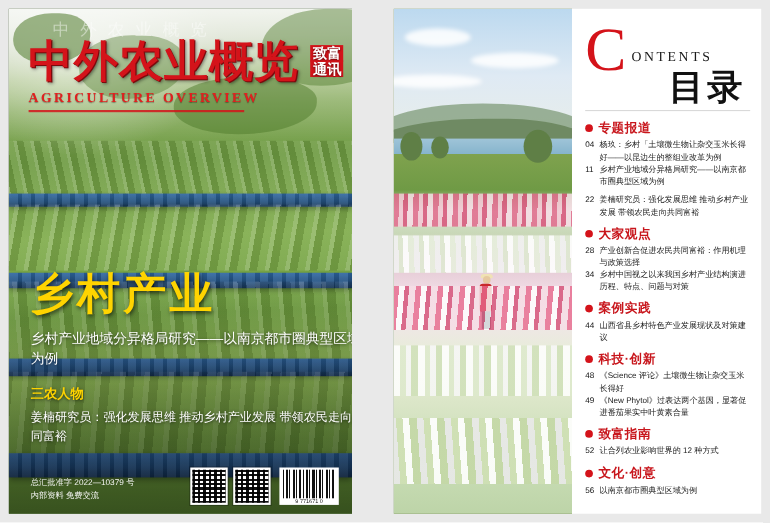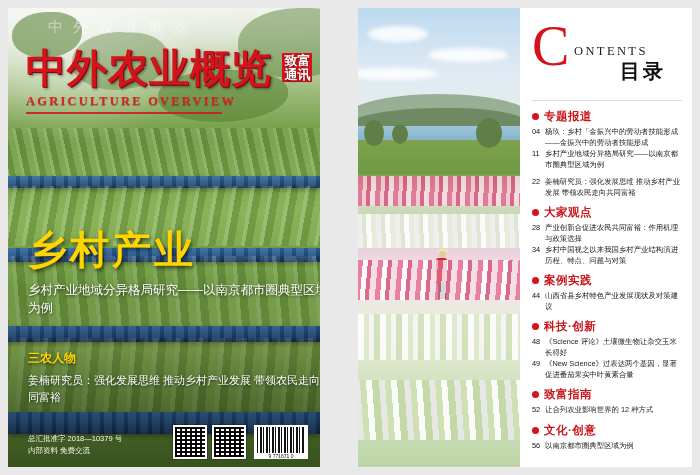--- a/index.html
+++ b/index.html
@@ -75,7 +75,7 @@
   }
 
   
-  .masthead { position: absolute; left: 18px; top: 28px; width: 300px; margin-top: 12px; }
+  .masthead { position: absolute; left: 18px; top: 28px; width: 300px; }
   .mast-main {
     font-family: "DejaVu Sans", sans-serif;
     font-size: 40px; font-weight: bold; color: #d4131a;

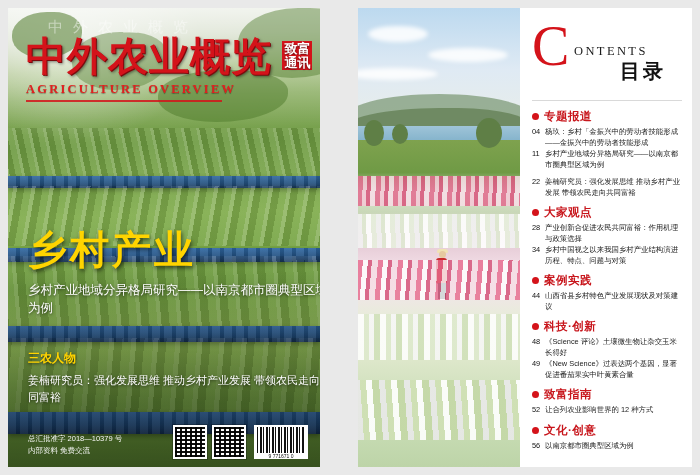--- a/index.html
+++ b/index.html
@@ -203,9 +203,9 @@
     font-size: 12.5px; letter-spacing: 2.4px; color: #1a1a1a;
   }
   .c-cn {
-    position: absolute; right: 16px; top: 34px;
+    position: absolute; right: 4px; top: 34px;
     font-family: "DejaVu Sans", sans-serif;
-    font-size: 20px; font-weight: bold; color: #111; letter-spacing: 3px;
+    font-size: 32px; font-weight: bold; color: #111; letter-spacing: 3px;
   }
   .c-rule { height: 1px; background: #d9d9d9; margin: 2px 0 8px; }
 

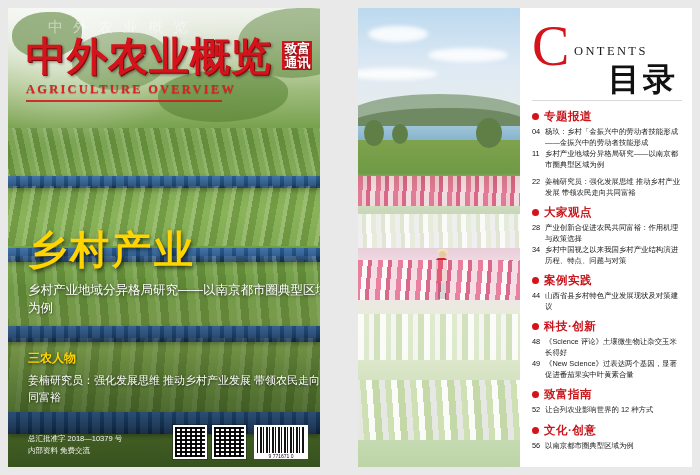--- a/index.html
+++ b/index.html
@@ -325,7 +325,7 @@
       </div>
       <div class="item">
         <span class="pg">04</span>
-        <span class="it-txt">杨玖：乡村「金振兴中的劳动者技能形成——金振兴中的劳动者技能形成</span>
+        <span class="it-txt">杨玖：乡村「土壤微生物让杂交玉米长得好——以昆边生的整组业改革为例</span>
       </div>
       <div class="item">
         <span class="pg">11</span>

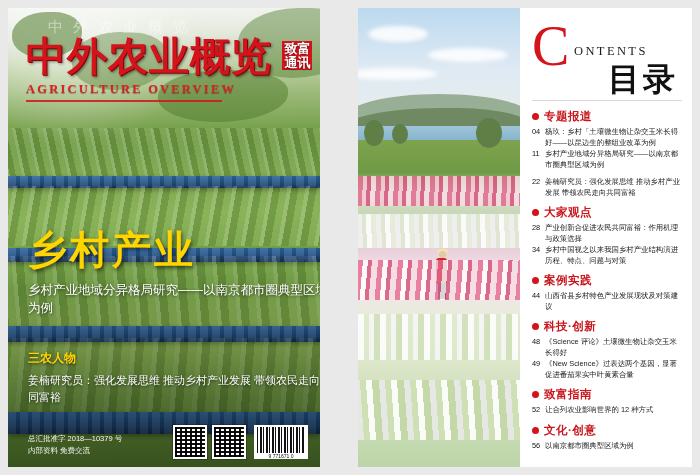--- a/index.html
+++ b/index.html
@@ -118,7 +118,7 @@
     text-shadow: 0 1px 3px rgba(0,0,0,.7);
   }
   .cover-tagline {
-    margin-top: 32px; color: #ffd400; font-size: 12px; font-weight: bold;
+    margin-top: 14px; color: #ffd400; font-size: 12px; font-weight: bold;
     text-shadow: 0 1px 3px rgba(0,0,0,.7);
   }
   .cover-tagline-sub {

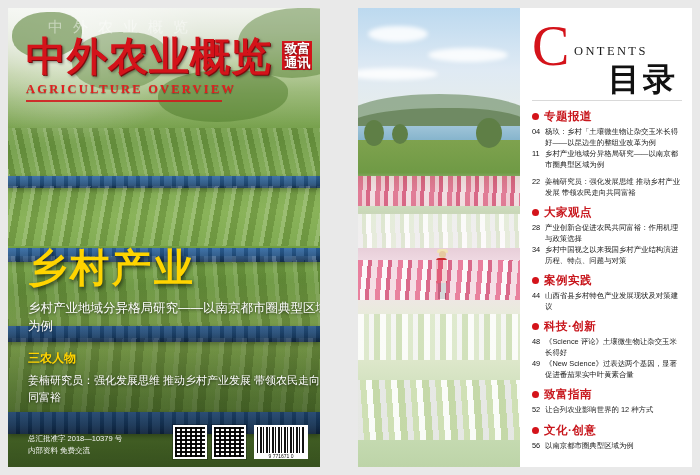--- a/index.html
+++ b/index.html
@@ -377,7 +377,7 @@
       </div>
       <div class="item">
         <span class="pg">49</span>
-        <span class="it-txt">《New Science》过表达两个基因，显著促进番茄果实中叶黄素合量</span>
+        <span class="it-txt">《New Phytol》过表达两个基因，显著促进番茄果实中叶黄素合量</span>
       </div>
     </div>
 

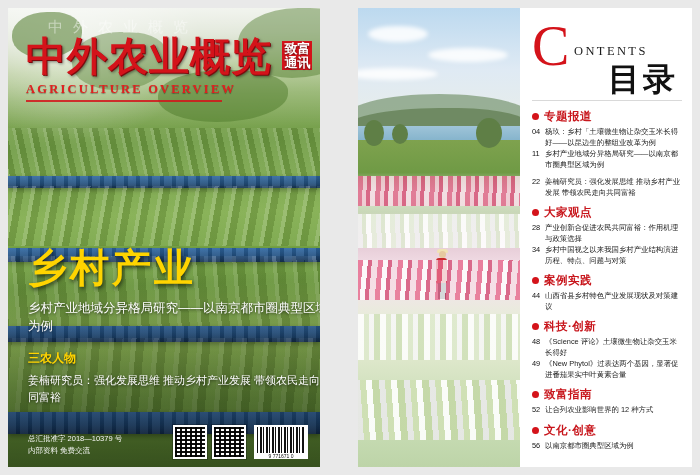--- a/index.html
+++ b/index.html
@@ -268,7 +268,7 @@
     </div>
 
     <div class="cover-footer">
-      <div>总汇批准字 2018—10379 号</div>
+      <div>总汇批准字 2022—10379 号</div>
       <div>内部资料 免费交流</div>
     </div>
 

